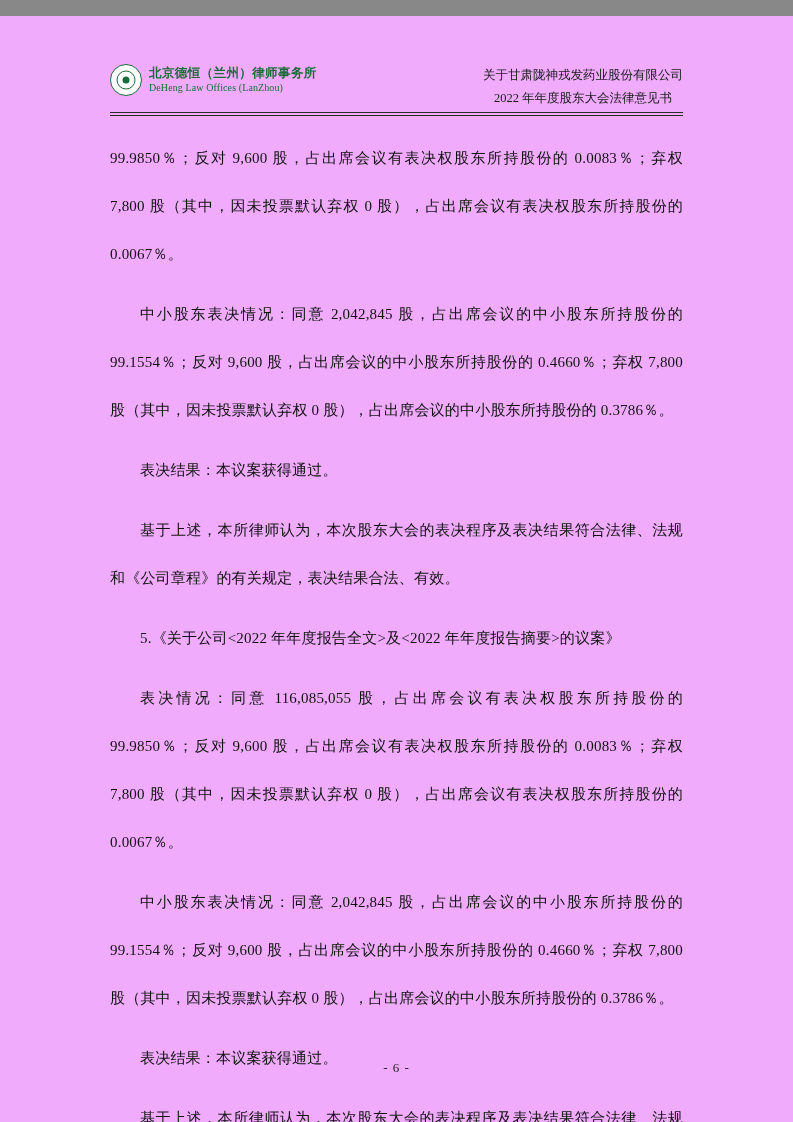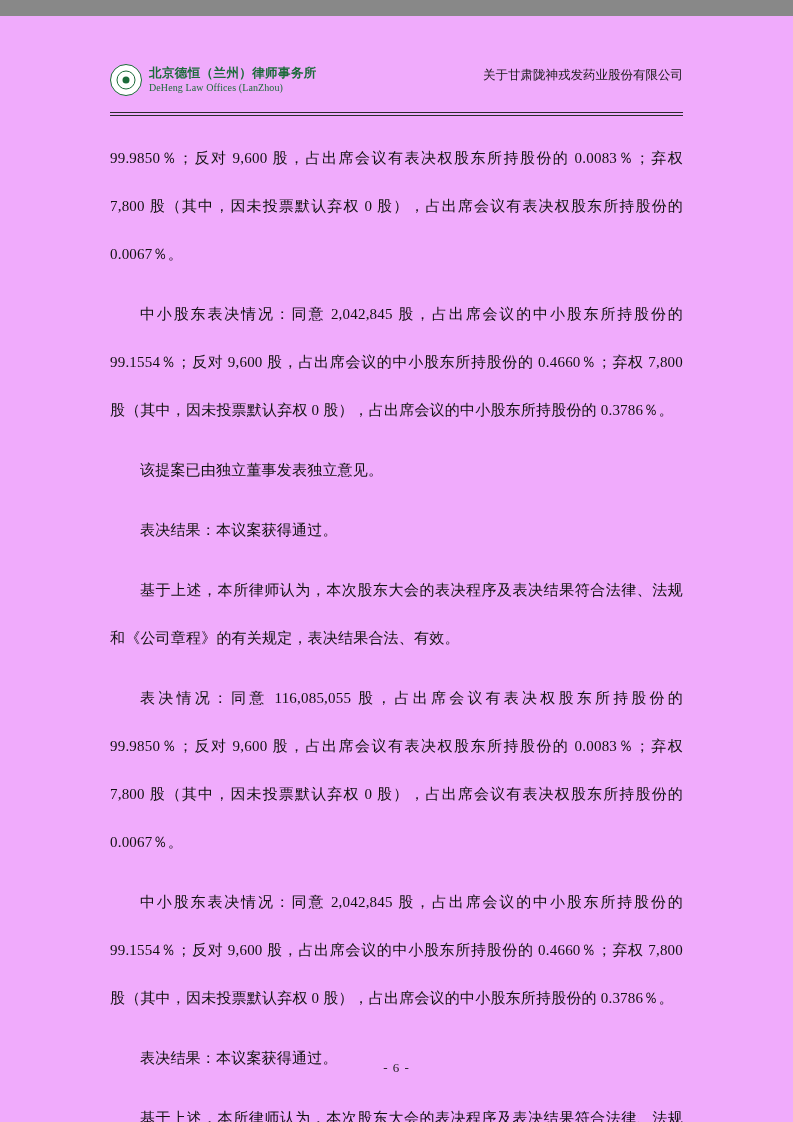--- a/index.html
+++ b/index.html
@@ -161,6 +161,7 @@
     </div>
     <div class="header-right">
       <div>关于甘肃陇神戎发药业股份有限公司</div>
+      <div>2022 年年度股东大会法律意见书</div>
     </div>
   </div>
   <div class="header-rule"></div>

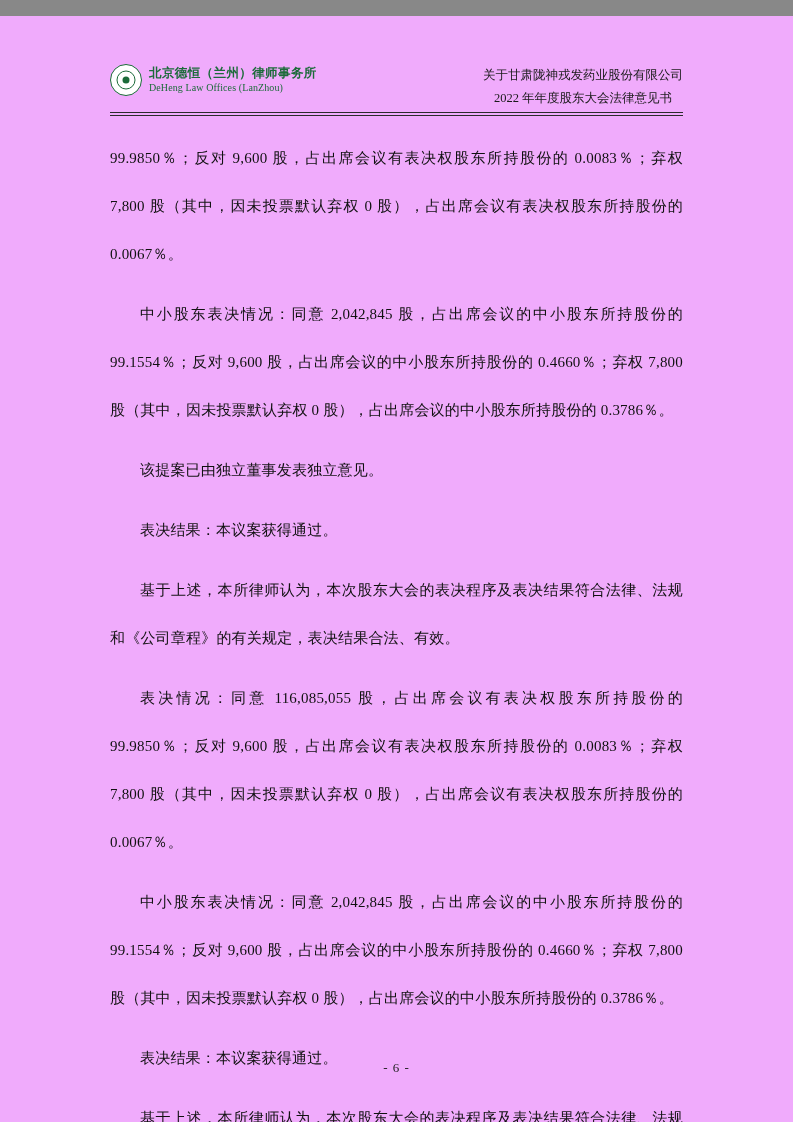--- a/index.html
+++ b/index.html
@@ -170,7 +170,6 @@
   <div class="body">
     <p class="para">99.9850％；反对 9,600 股，占出席会议有表决权股东所持股份的 0.0083％；弃权 7,800 股（其中，因未投票默认弃权 0 股），占出席会议有表决权股东所持股份的 0.0067％。</p>
     <p class="para indent gap">中小股东表决情况：同意 2,042,845 股，占出席会议的中小股东所持股份的 99.1554％；反对 9,600 股，占出席会议的中小股东所持股份的 0.4660％；弃权 7,800 股（其中，因未投票默认弃权 0 股），占出席会议的中小股东所持股份的 0.3786％。</p>
-    <p class="para indent gap">该提案已由独立董事发表独立意见。</p>
     <p class="para indent gap">表决结果：本议案获得通过。</p>
     <p class="para indent gap">基于上述，本所律师认为，本次股东大会的表决程序及表决结果符合法律、法规和《公司章程》的有关规定，表决结果合法、有效。</p>
     <p class="para indent gap">表决情况：同意 116,085,055 股，占出席会议有表决权股东所持股份的 99.9850％；反对 9,600 股，占出席会议有表决权股东所持股份的 0.0083％；弃权 7,800 股（其中，因未投票默认弃权 0 股），占出席会议有表决权股东所持股份的 0.0067％。</p>

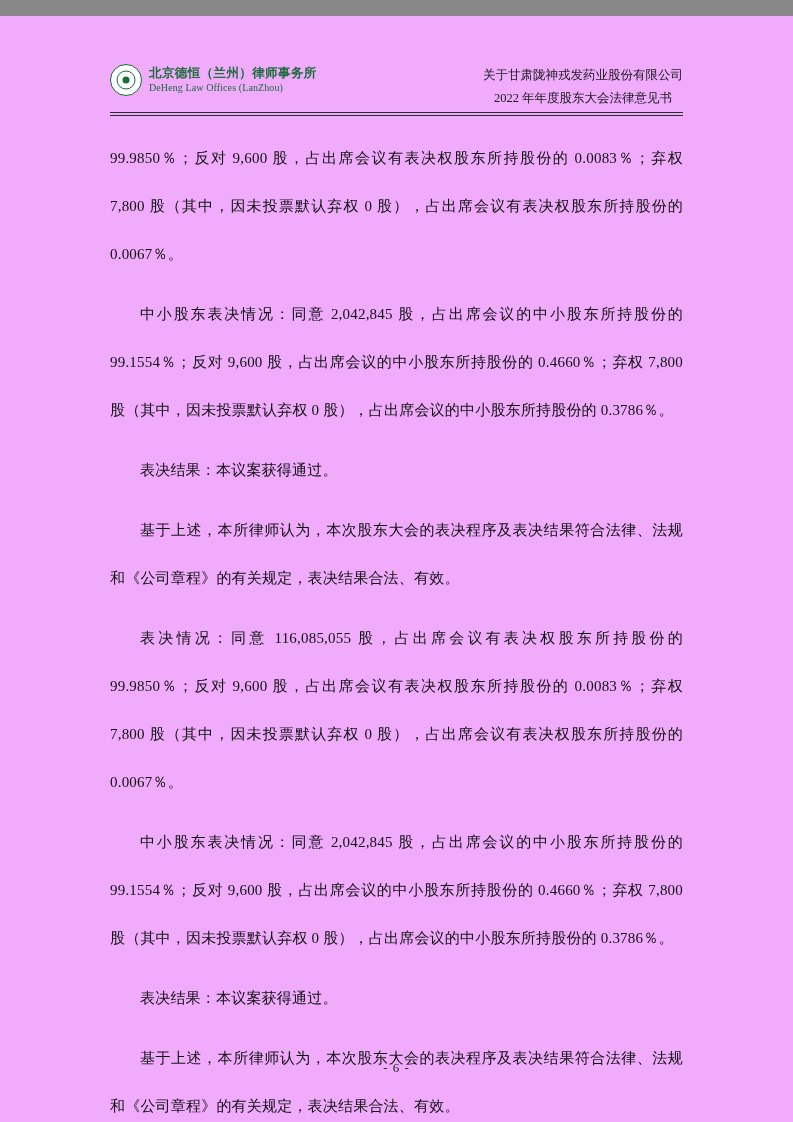--- a/index.html
+++ b/index.html
@@ -172,6 +172,7 @@
     <p class="para indent gap">中小股东表决情况：同意 2,042,845 股，占出席会议的中小股东所持股份的 99.1554％；反对 9,600 股，占出席会议的中小股东所持股份的 0.4660％；弃权 7,800 股（其中，因未投票默认弃权 0 股），占出席会议的中小股东所持股份的 0.3786％。</p>
     <p class="para indent gap">表决结果：本议案获得通过。</p>
     <p class="para indent gap">基于上述，本所律师认为，本次股东大会的表决程序及表决结果符合法律、法规和《公司章程》的有关规定，表决结果合法、有效。</p>
+    <p class="para indent gap">5.《关于公司&lt;2022 年年度报告全文&gt;及&lt;2022 年年度报告摘要&gt;的议案》</p>
     <p class="para indent gap">表决情况：同意 116,085,055 股，占出席会议有表决权股东所持股份的 99.9850％；反对 9,600 股，占出席会议有表决权股东所持股份的 0.0083％；弃权 7,800 股（其中，因未投票默认弃权 0 股），占出席会议有表决权股东所持股份的 0.0067％。</p>
     <p class="para indent gap">中小股东表决情况：同意 2,042,845 股，占出席会议的中小股东所持股份的 99.1554％；反对 9,600 股，占出席会议的中小股东所持股份的 0.4660％；弃权 7,800 股（其中，因未投票默认弃权 0 股），占出席会议的中小股东所持股份的 0.3786％。</p>
     <p class="para indent gap">表决结果：本议案获得通过。</p>

